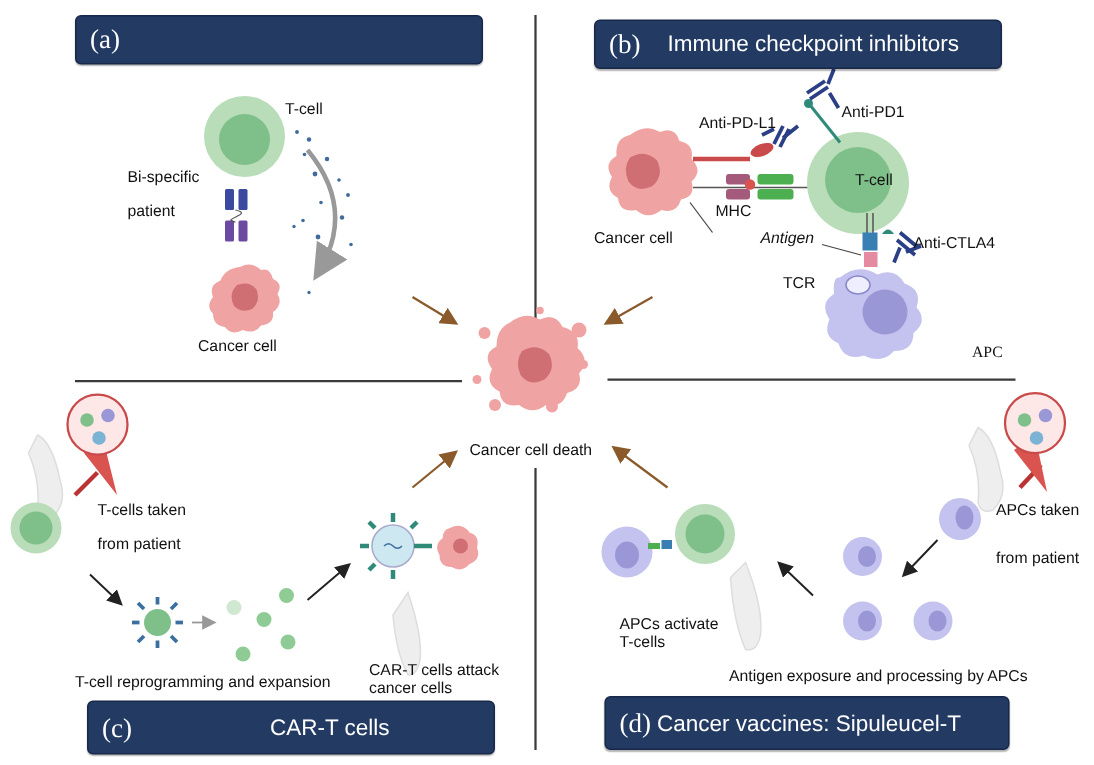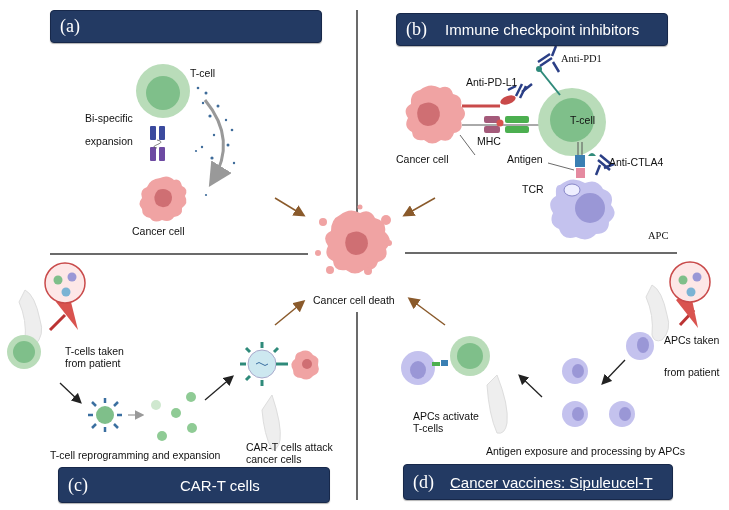--- a/index.html
+++ b/index.html
@@ -258,7 +258,7 @@
 <div class="lbl" style="left:85px;top:135px;">expansion</div>
 <div class="lbl" style="left:132px;top:225px;">Cancer cell</div>
 
-<div class="lbl" style="left:561px;top:53px;font-family:Liberation Serif, serif;">Anti-PD1</div>
+<div class="lbl" style="left:561px;top:69px;">Anti-PD1</div>
 <div class="lbl" style="left:466px;top:76px;">Anti-PD-L1</div>
 <div class="lbl" style="left:570px;top:114px;">T-cell</div>
 <div class="lbl" style="left:477px;top:135px;">MHC</div>

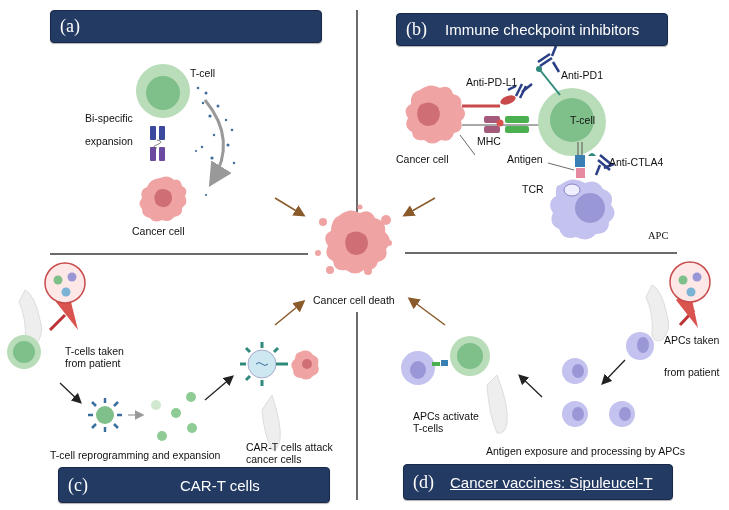--- a/index.html
+++ b/index.html
@@ -255,7 +255,7 @@
 
 <div class="lbl" style="left:190px;top:67px;">T-cell</div>
 <div class="lbl" style="left:85px;top:112px;">Bi-specific</div>
-<div class="lbl" style="left:85px;top:135px;">expansion</div>
+<div class="lbl" style="left:85px;top:135px;">patient</div>
 <div class="lbl" style="left:132px;top:225px;">Cancer cell</div>
 
 <div class="lbl" style="left:561px;top:69px;">Anti-PD1</div>

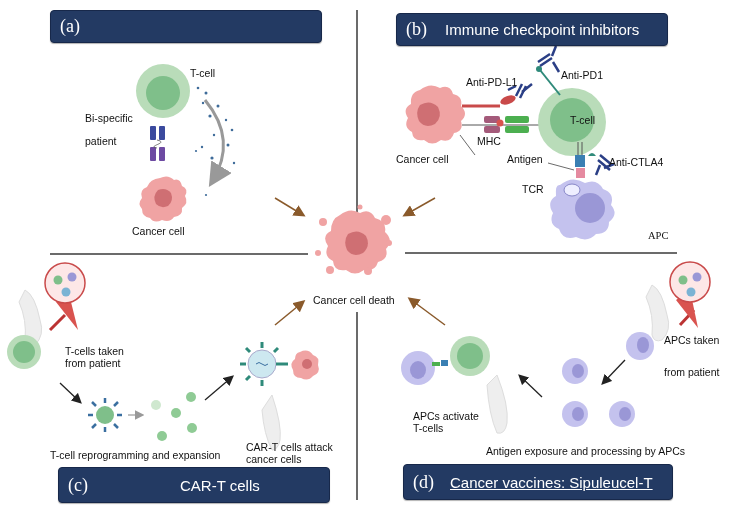--- a/index.html
+++ b/index.html
@@ -264,7 +264,7 @@
 <div class="lbl" style="left:477px;top:135px;">MHC</div>
 <div class="lbl" style="left:522px;top:135px;margin-top:48px;">TCR</div>
 <div class="lbl" style="left:396px;top:153px;">Cancer cell</div>
-<div class="lbl" style="left:507px;top:153px;">Antigen</div>
+<div class="lbl" style="left:507px;top:153px;font-style:italic;">Antigen</div>
 <div class="lbl" style="left:609px;top:156px;">Anti-CTLA4</div>
 <div class="lbl" style="left:648px;top:230px;font-family:Liberation Serif, serif;">APC</div>
 

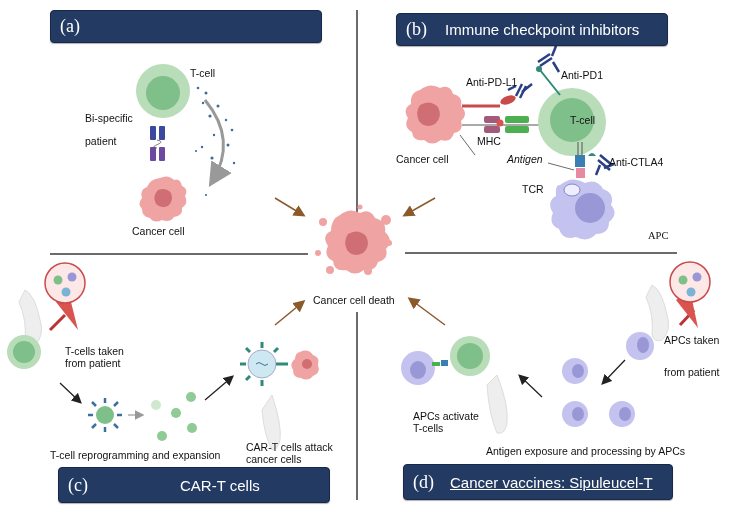--- a/index.html
+++ b/index.html
@@ -270,7 +270,7 @@
 
 <div class="lbl" style="left:313px;top:294px;">Cancer cell death</div>
 
-<div class="lbl" style="left:65px;top:345px;text-align:center;">T-cells taken</div>
+<div class="lbl" style="left:65px;top:334px;text-align:center;">T-cells taken</div>
 <div class="lbl" style="left:65px;top:357px;">from patient</div>
 <div class="lbl" style="left:50px;top:449px;">T-cell reprogramming and expansion</div>
 <div class="lbl" style="left:246px;top:441px;">CAR-T cells attack</div>

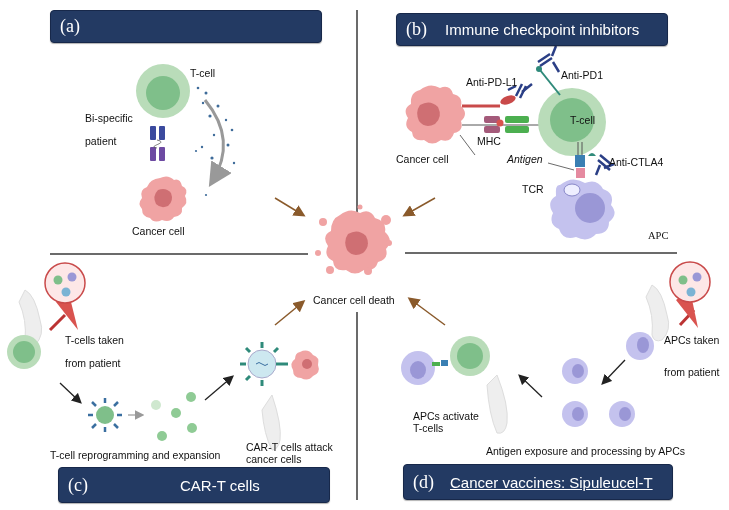--- a/index.html
+++ b/index.html
@@ -250,7 +250,7 @@
 </div>
 <div class="title-box" style="left:403px;top:464px;width:268px;height:34px;">
   <span class="letter">(d)</span>
-  <span class="ttl" style="margin-left:16px;text-decoration:underline;">Cancer vaccines: Sipuleucel-T</span>
+  <span class="ttl" style="margin-left:4px;">Cancer vaccines: Sipuleucel-T</span>
 </div>
 
 <div class="lbl" style="left:190px;top:67px;">T-cell</div>

